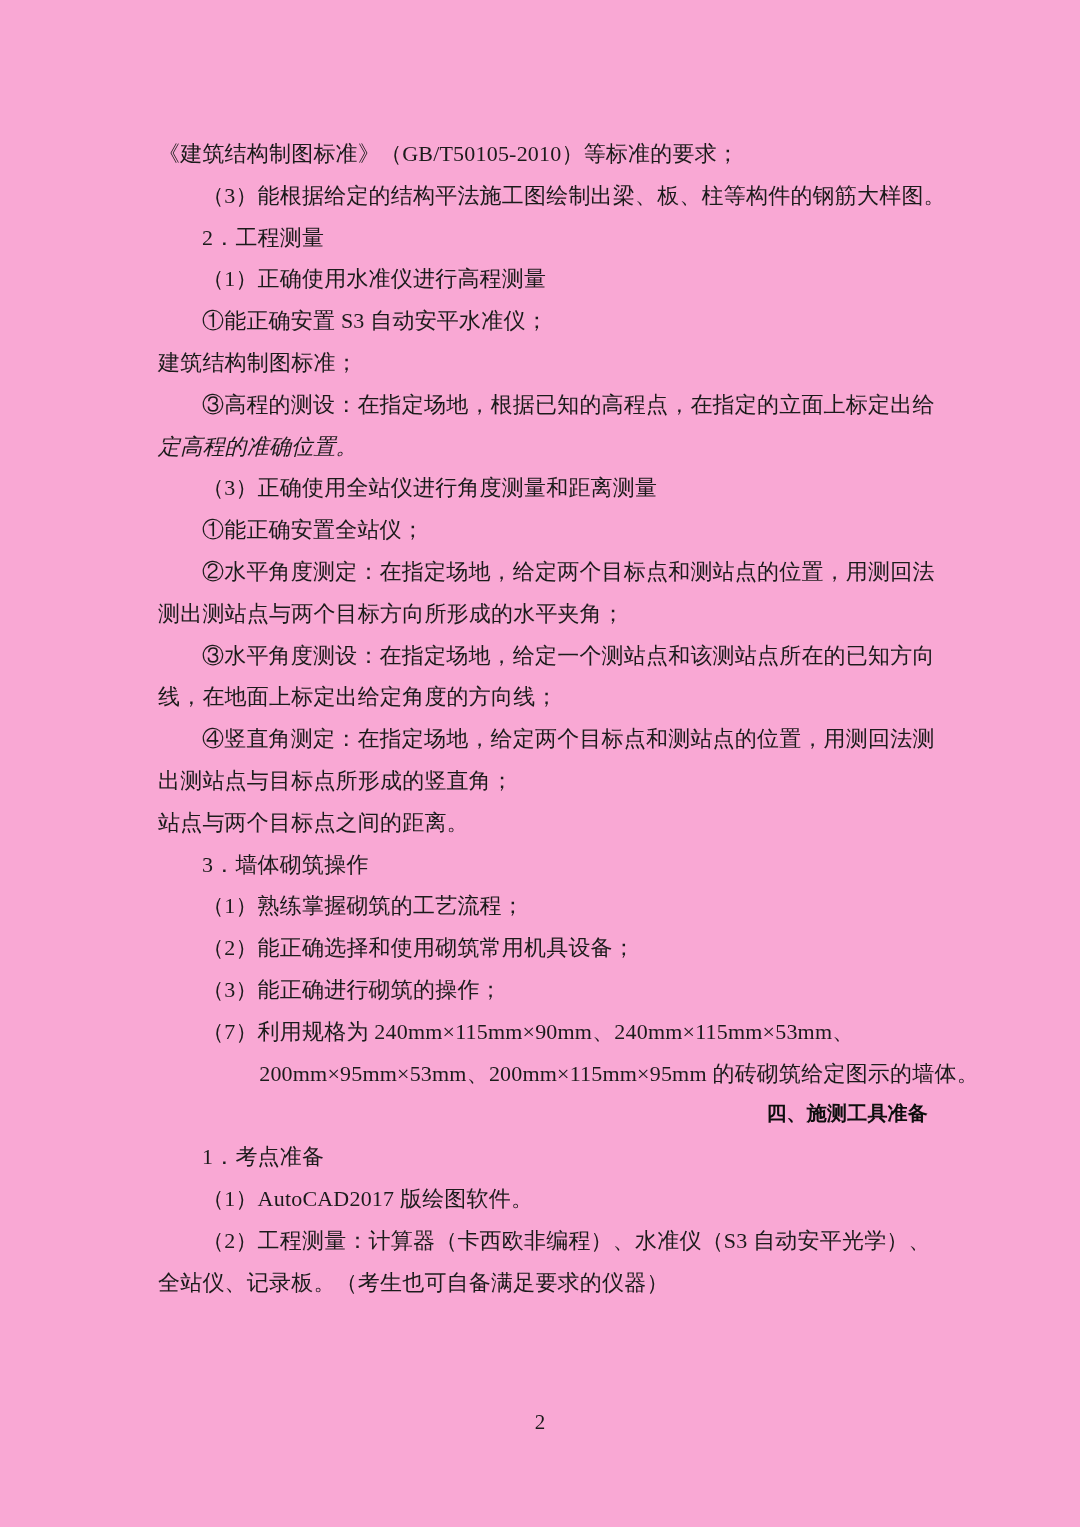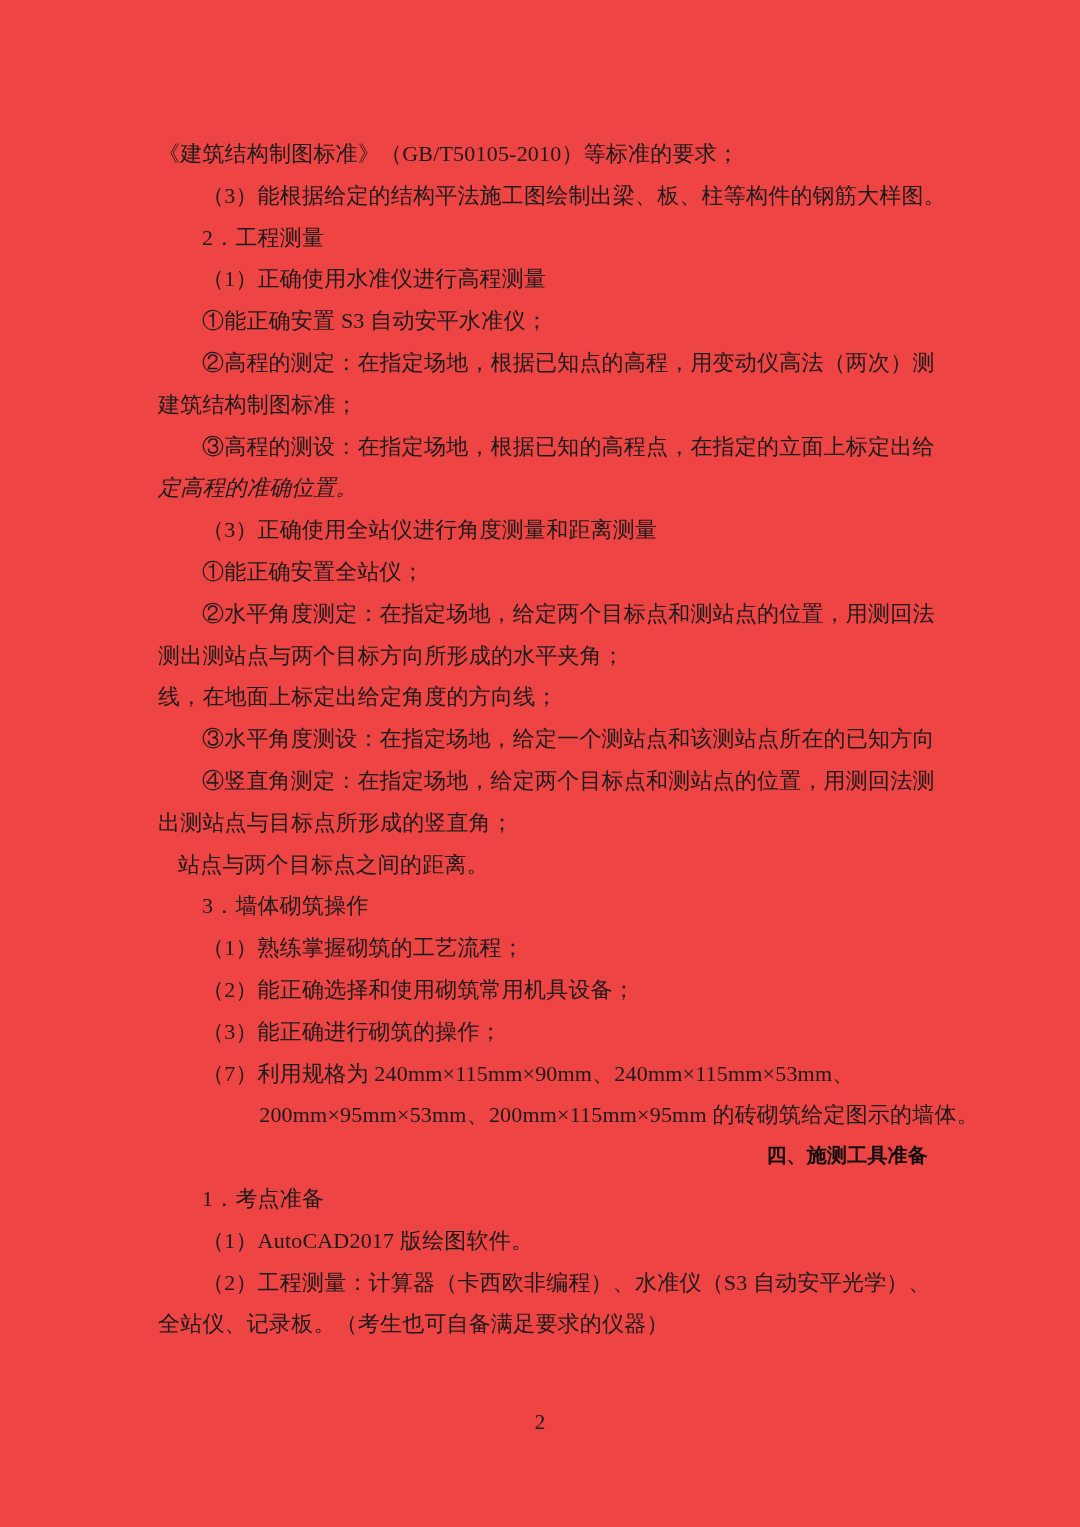--- a/index.html
+++ b/index.html
@@ -11,7 +11,7 @@
     position: relative;
     width: 1080px;
     height: 1527px;
-    background: #ef4444;
+    background: #f9a8d4;
     overflow: hidden;
   }
   .content {

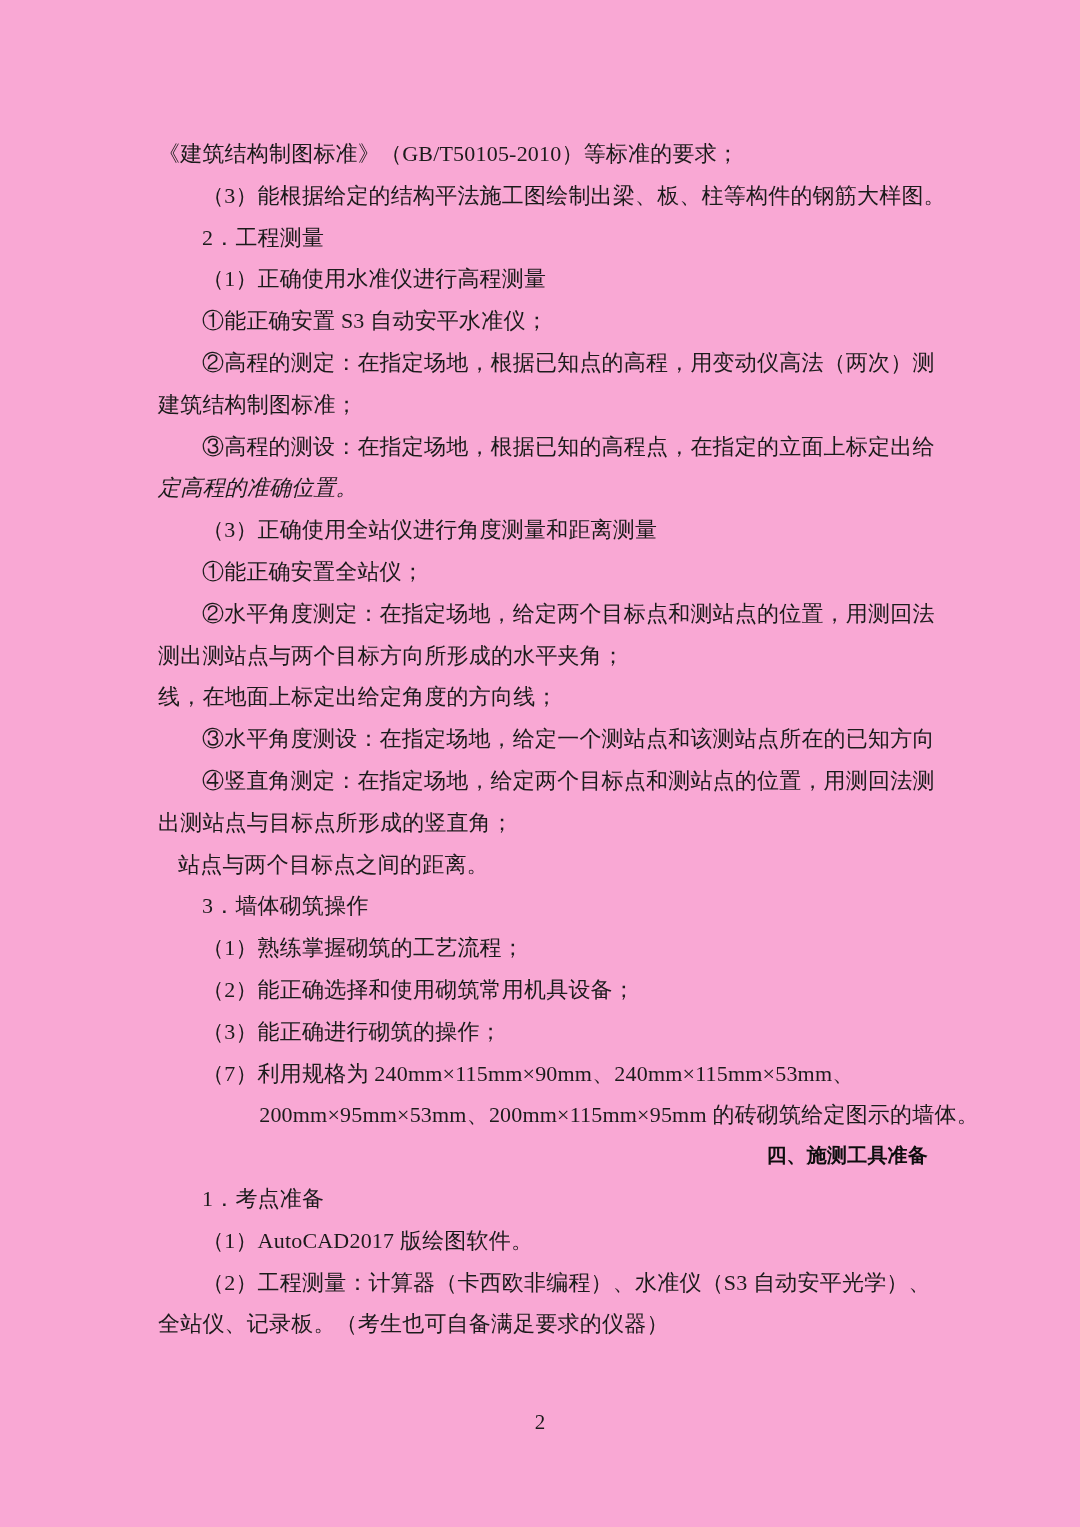--- a/index.html
+++ b/index.html
@@ -56,7 +56,6 @@
       <div class="line" style="padding-left: 44px;">2．工程测量</div>
       <div class="line" style="padding-left: 44px;">（1）正确使用水准仪进行高程测量</div>
       <div class="line" style="padding-left: 44px;">①能正确安置 S3 自动安平水准仪；</div>
-      <div class="line" style="padding-left: 44px;">②高程的测定：在指定场地，根据已知点的高程，用变动仪高法（两次）测</div>
       <div class="line" style="padding-left: 0px;">建筑结构制图标准；</div>
       <div class="line" style="padding-left: 44px;">③高程的测设：在指定场地，根据已知的高程点，在指定的立面上标定出给</div>
       <div class="line" style="padding-left: 0px; font-style: italic;">定高程的准确位置。</div>

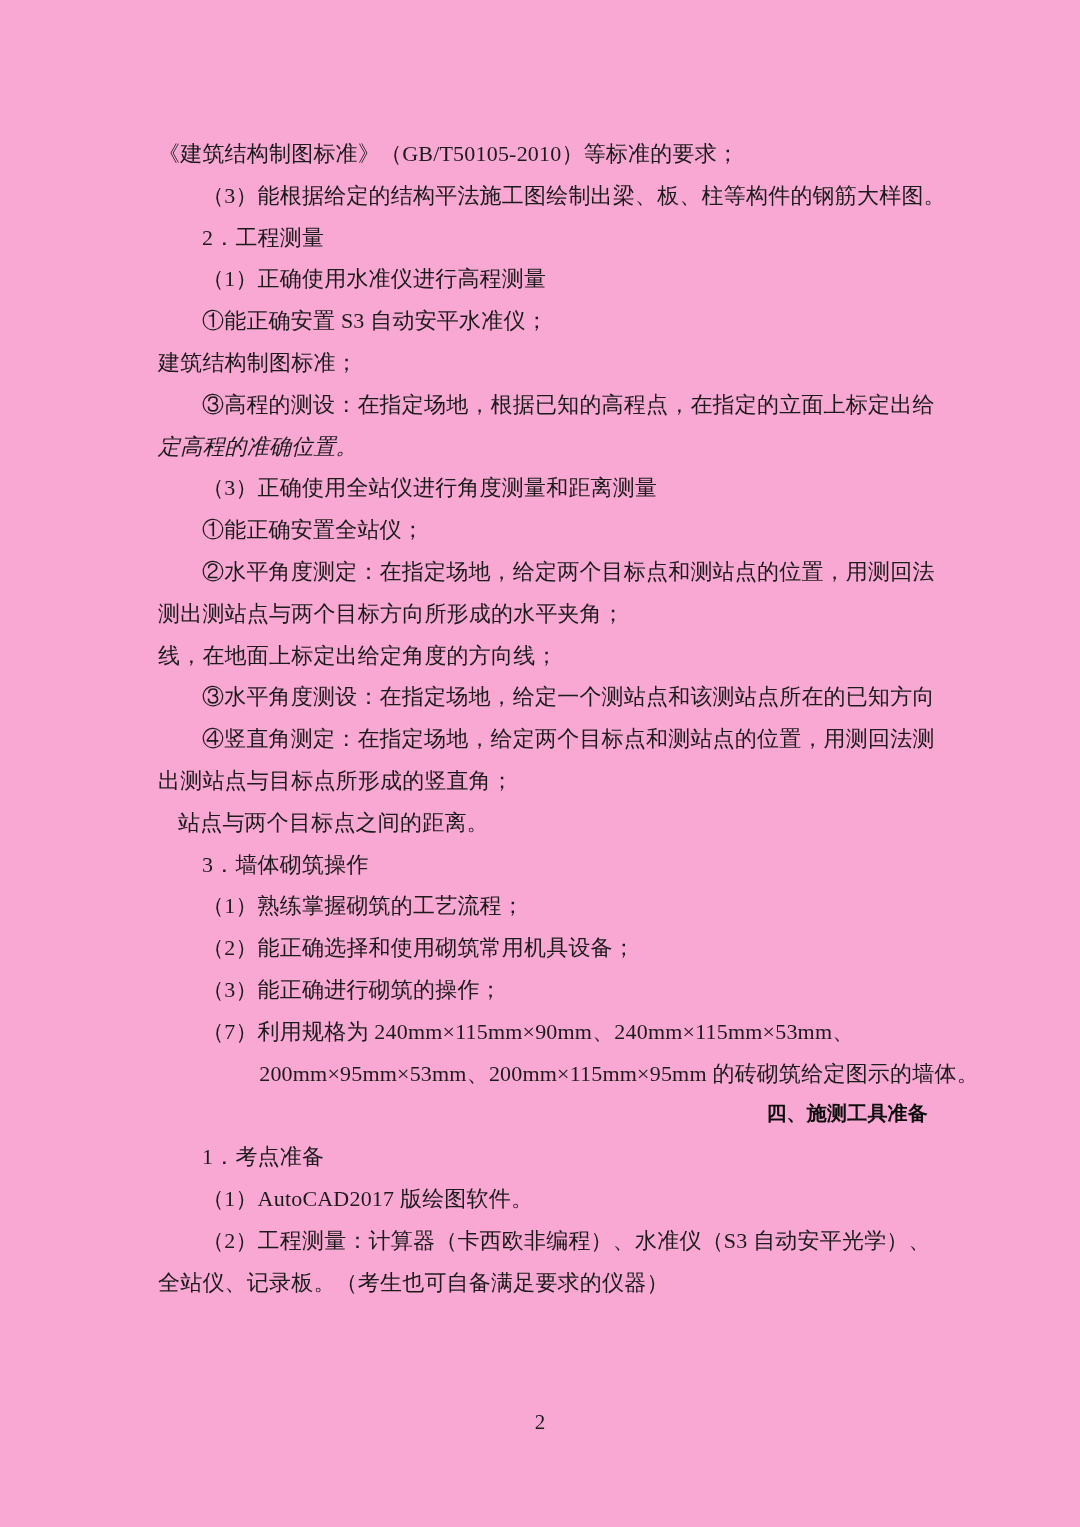--- a/index.html
+++ b/index.html
@@ -63,8 +63,8 @@
       <div class="line" style="padding-left: 44px;">①能正确安置全站仪；</div>
       <div class="line" style="padding-left: 44px;">②水平角度测定：在指定场地，给定两个目标点和测站点的位置，用测回法</div>
       <div class="line" style="padding-left: 0px;">测出测站点与两个目标方向所形成的水平夹角；</div>
+      <div class="line" style="padding-left: 44px;">③水平角度测设：在指定场地，给定一个测站点和该测站点所在的已知方向</div>
       <div class="line" style="padding-left: 0px;">线，在地面上标定出给定角度的方向线；</div>
-      <div class="line" style="padding-left: 44px;">③水平角度测设：在指定场地，给定一个测站点和该测站点所在的已知方向</div>
       <div class="line" style="padding-left: 44px;">④竖直角测定：在指定场地，给定两个目标点和测站点的位置，用测回法测</div>
       <div class="line" style="padding-left: 0px;">出测站点与目标点所形成的竖直角；</div>
       <div class="line" style="padding-left: 0px; margin-left: 20px;">站点与两个目标点之间的距离。</div>

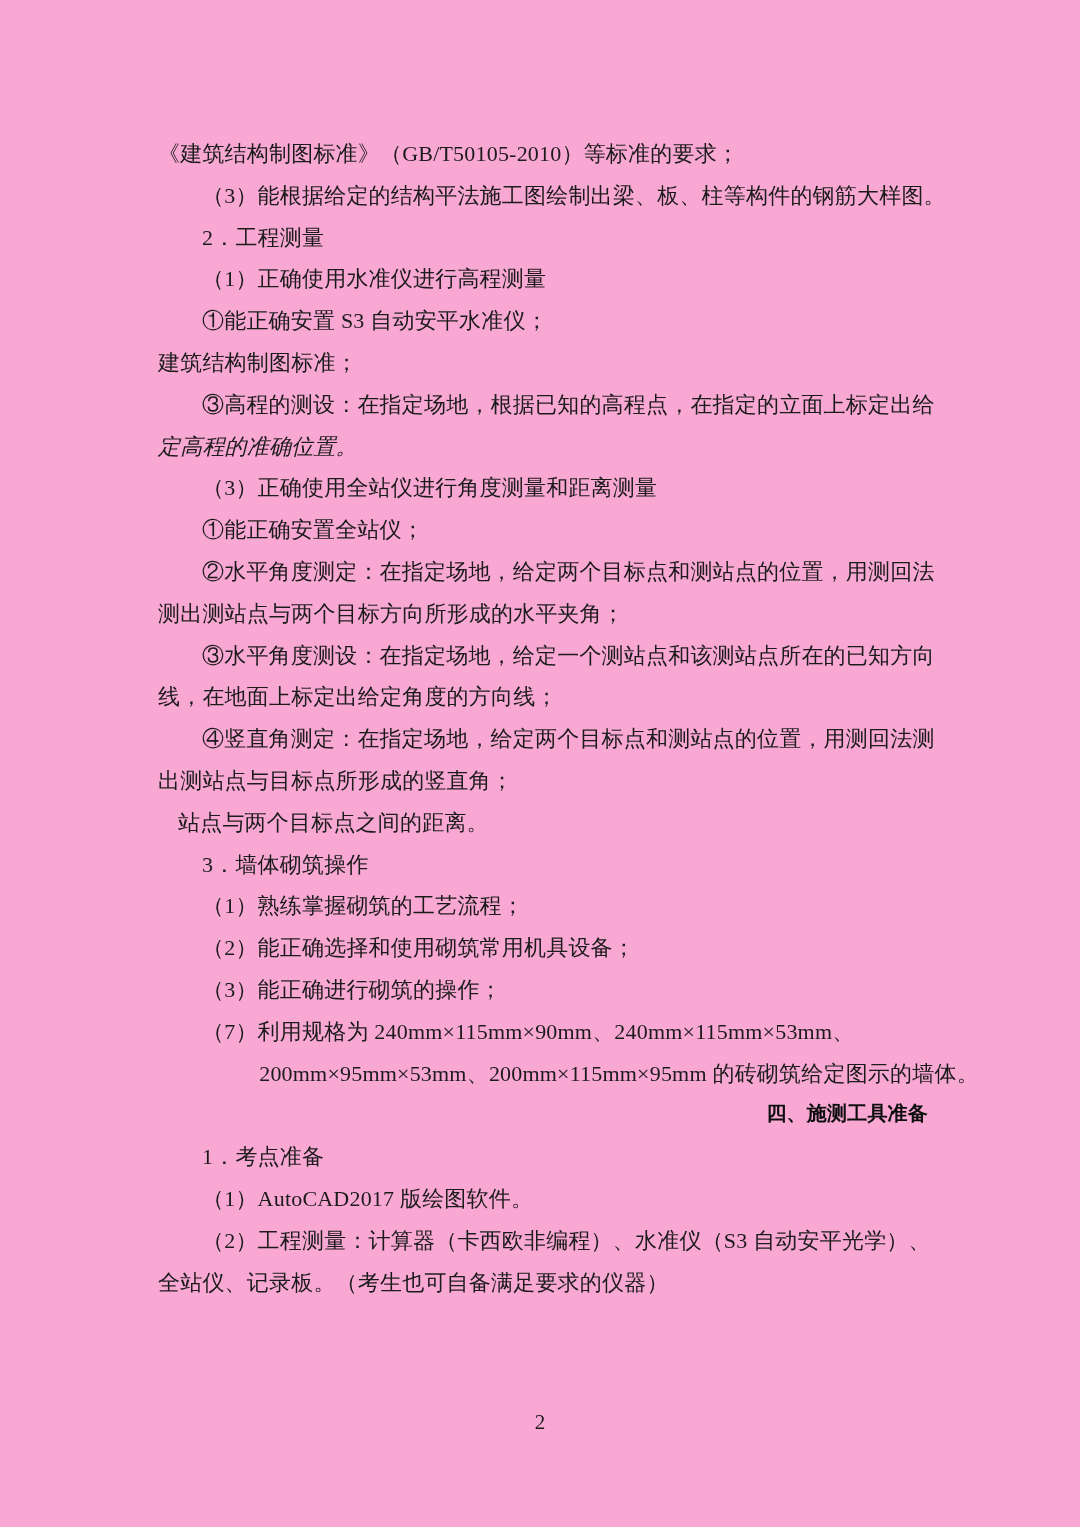--- a/index.html
+++ b/index.html
@@ -67,7 +67,7 @@
       <div class="line" style="padding-left: 0px;">线，在地面上标定出给定角度的方向线；</div>
       <div class="line" style="padding-left: 44px;">④竖直角测定：在指定场地，给定两个目标点和测站点的位置，用测回法测</div>
       <div class="line" style="padding-left: 0px;">出测站点与目标点所形成的竖直角；</div>
-      <div class="line" style="padding-left: 0px; margin-left: 20px;">站点与两个目标点之间的距离。</div>
+      <div class="line" style="padding-left: 0px;">站点与两个目标点之间的距离。</div>
       <div class="line" style="padding-left: 44px;">3．墙体砌筑操作</div>
       <div class="line" style="padding-left: 44px;">（1）熟练掌握砌筑的工艺流程；</div>
       <div class="line" style="padding-left: 44px;">（2）能正确选择和使用砌筑常用机具设备；</div>

